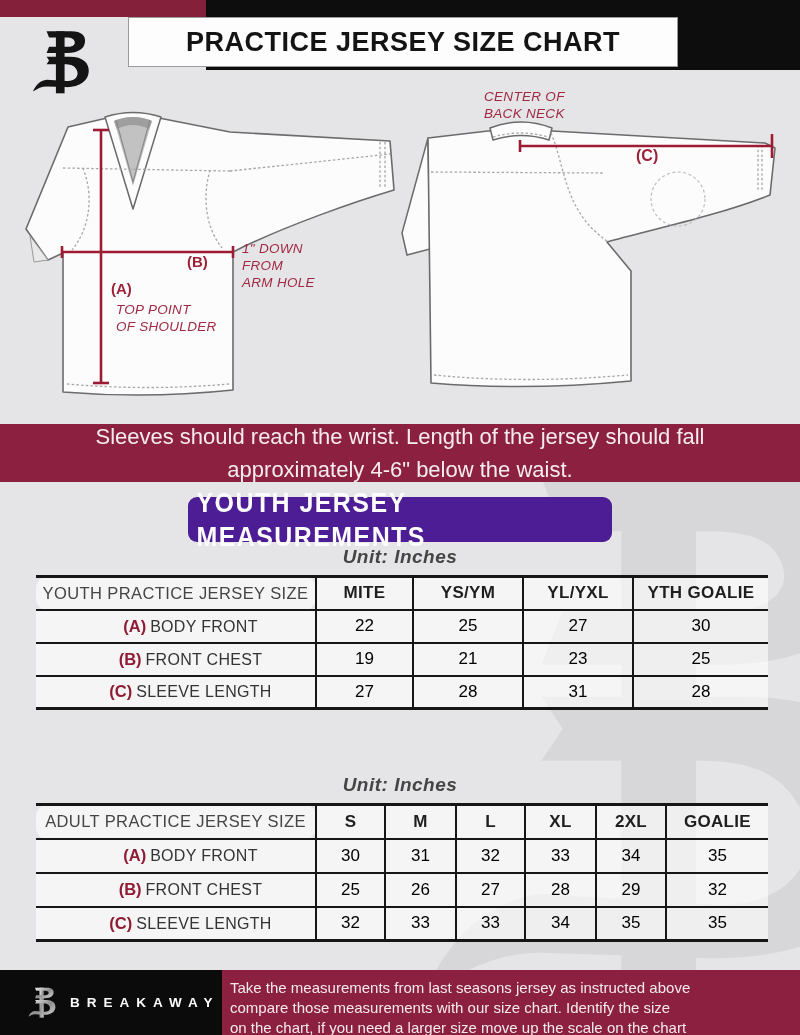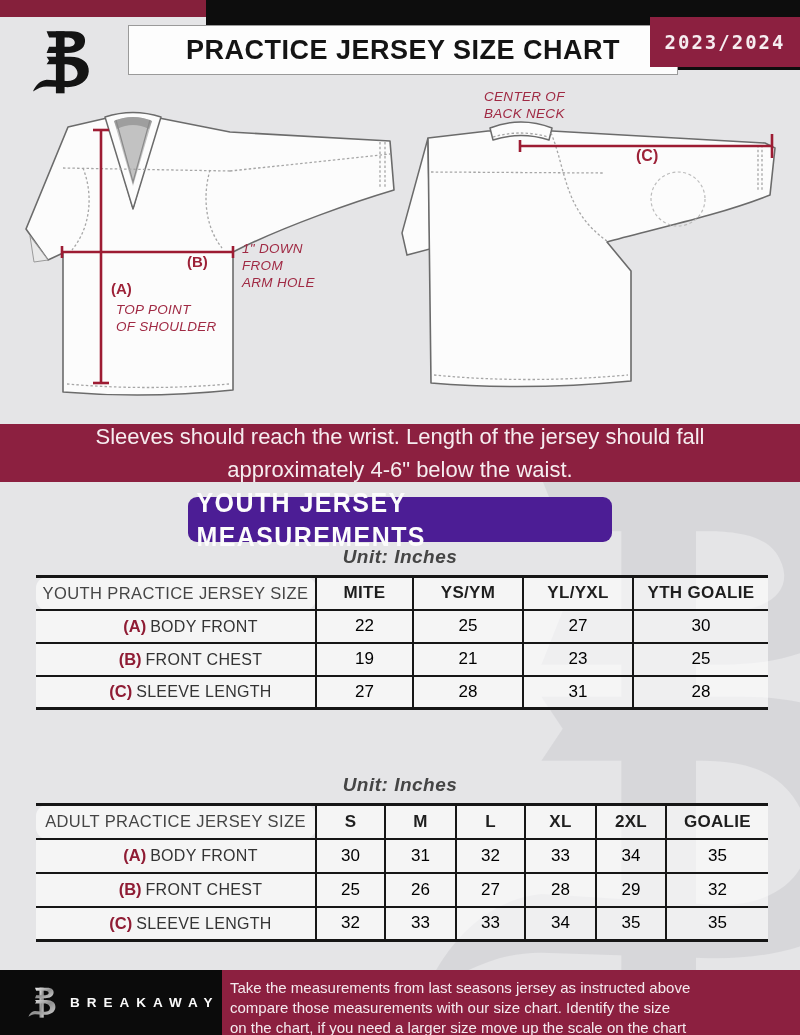--- a/index.html
+++ b/index.html
@@ -13,7 +13,7 @@
   .hdr-maroon-strip { position:absolute; left:0; top:0; width:206px; height:17px; background:#85203b; z-index:3; }
   .title-box {
     position:absolute; left:128px; top:17px; width:550px; height:50px; background:#fdfdfd;
-    border:1px solid #9a9a9a; z-index:4; display:flex; align-items:center; justify-content:center;margin-top:8px;
+    border:1px solid #9a9a9a; z-index:4; display:flex; align-items:center; justify-content:center;
   }
   .title-box span { font-size:27px; font-weight:bold; color:#141414; letter-spacing:.5px; }
   .season-box {

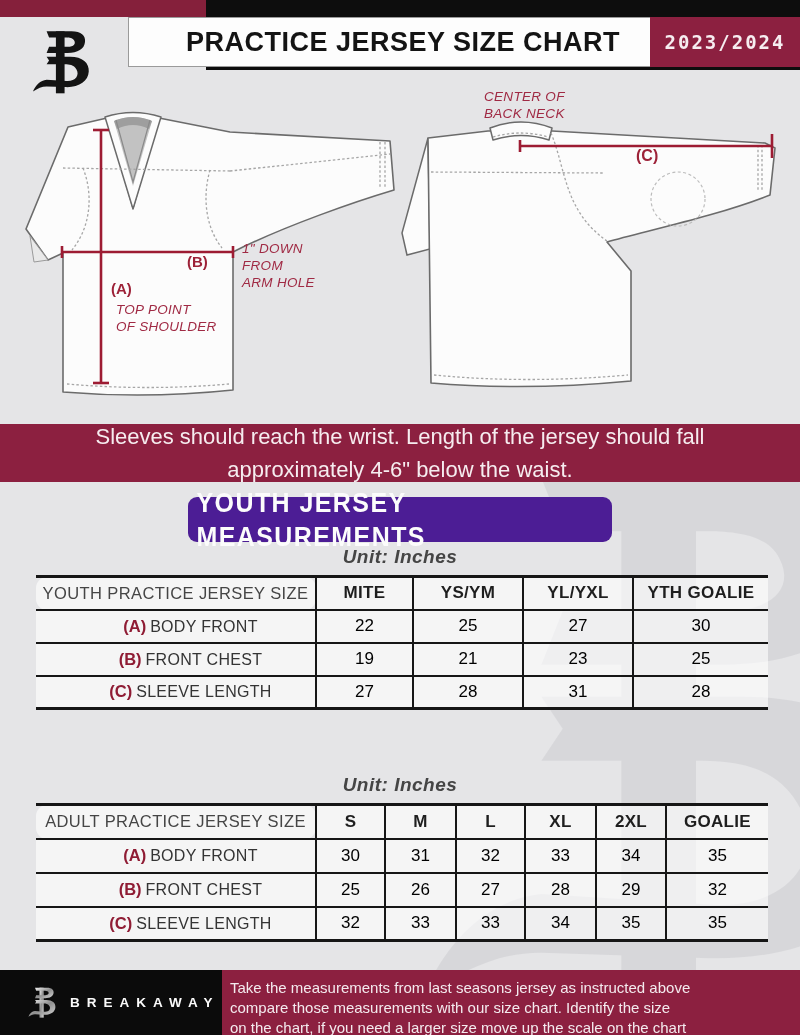--- a/index.html
+++ b/index.html
@@ -104,9 +104,6 @@
   <div class="title-box">
     <span>PRACTICE JERSEY SIZE CHART</span>
   </div>
-  <div class="season-box">
-    <span>2023/2024</span>
-  </div>
   <svg class="hdr-logo" viewBox="0 0 100 105">
     <use href="#logo-b" fill="#141414"></use>
   </svg>

